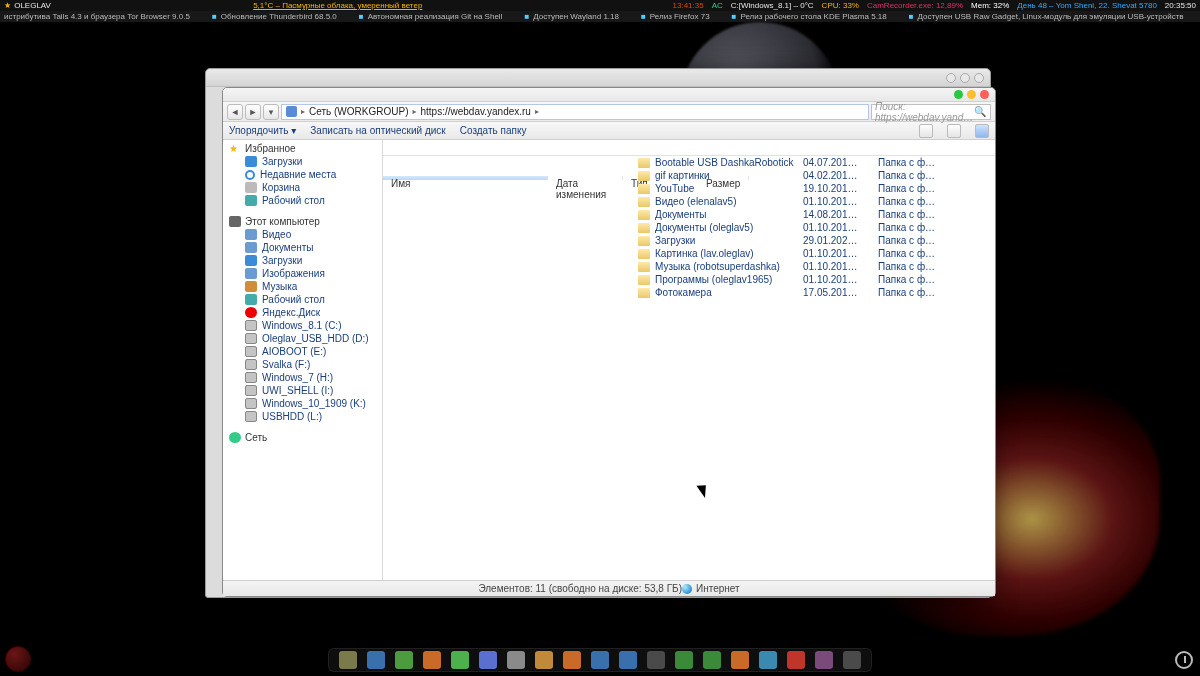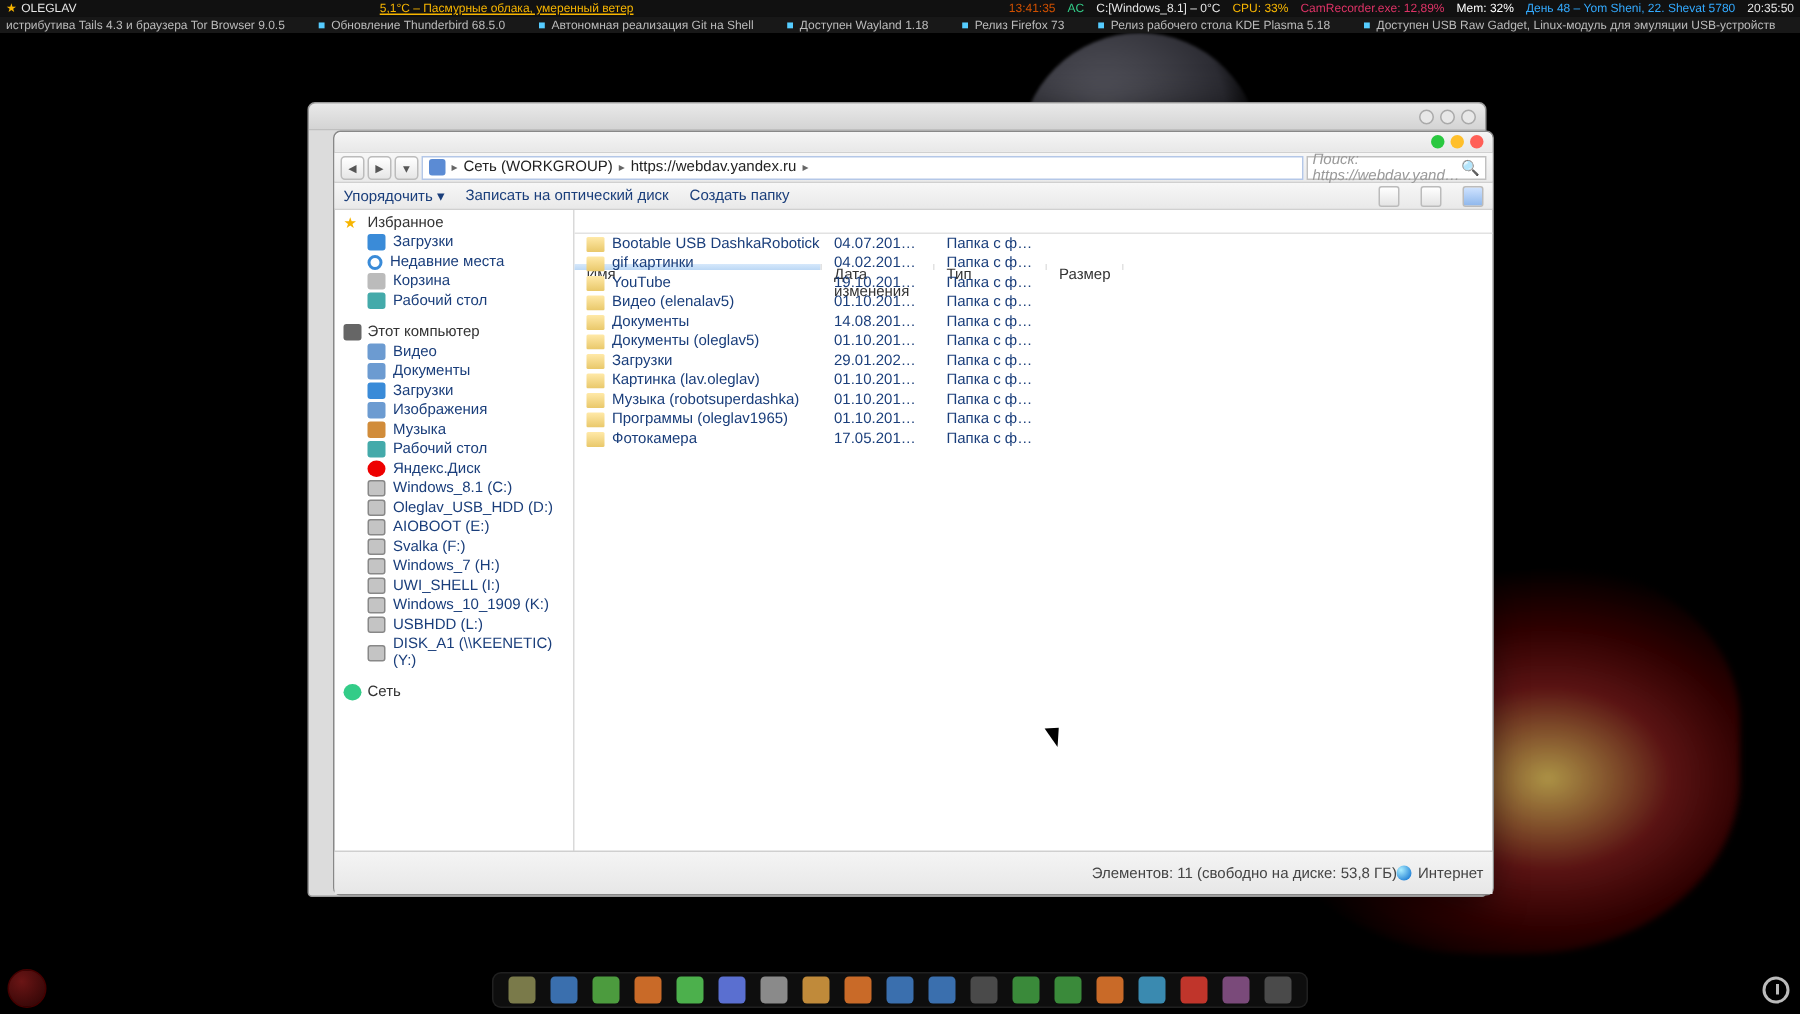--- a/index.html
+++ b/index.html
@@ -153,7 +153,7 @@
 .rows{flex:1;overflow:auto;}
 .row{
   display:flex;align-items:center;height:13px;
-  font-size:10px;color:#1a3e7b;
+  font-size:10px;color:#1a3e7b;justify-content:flex-end;
 }
 .row .rc{padding:0 8px;white-space:nowrap;overflow:hidden;text-overflow:ellipsis;}
 .row .rc.n{flex:0 0 165px;display:flex;align-items:center;gap:5px;color:#1a3e7b;}

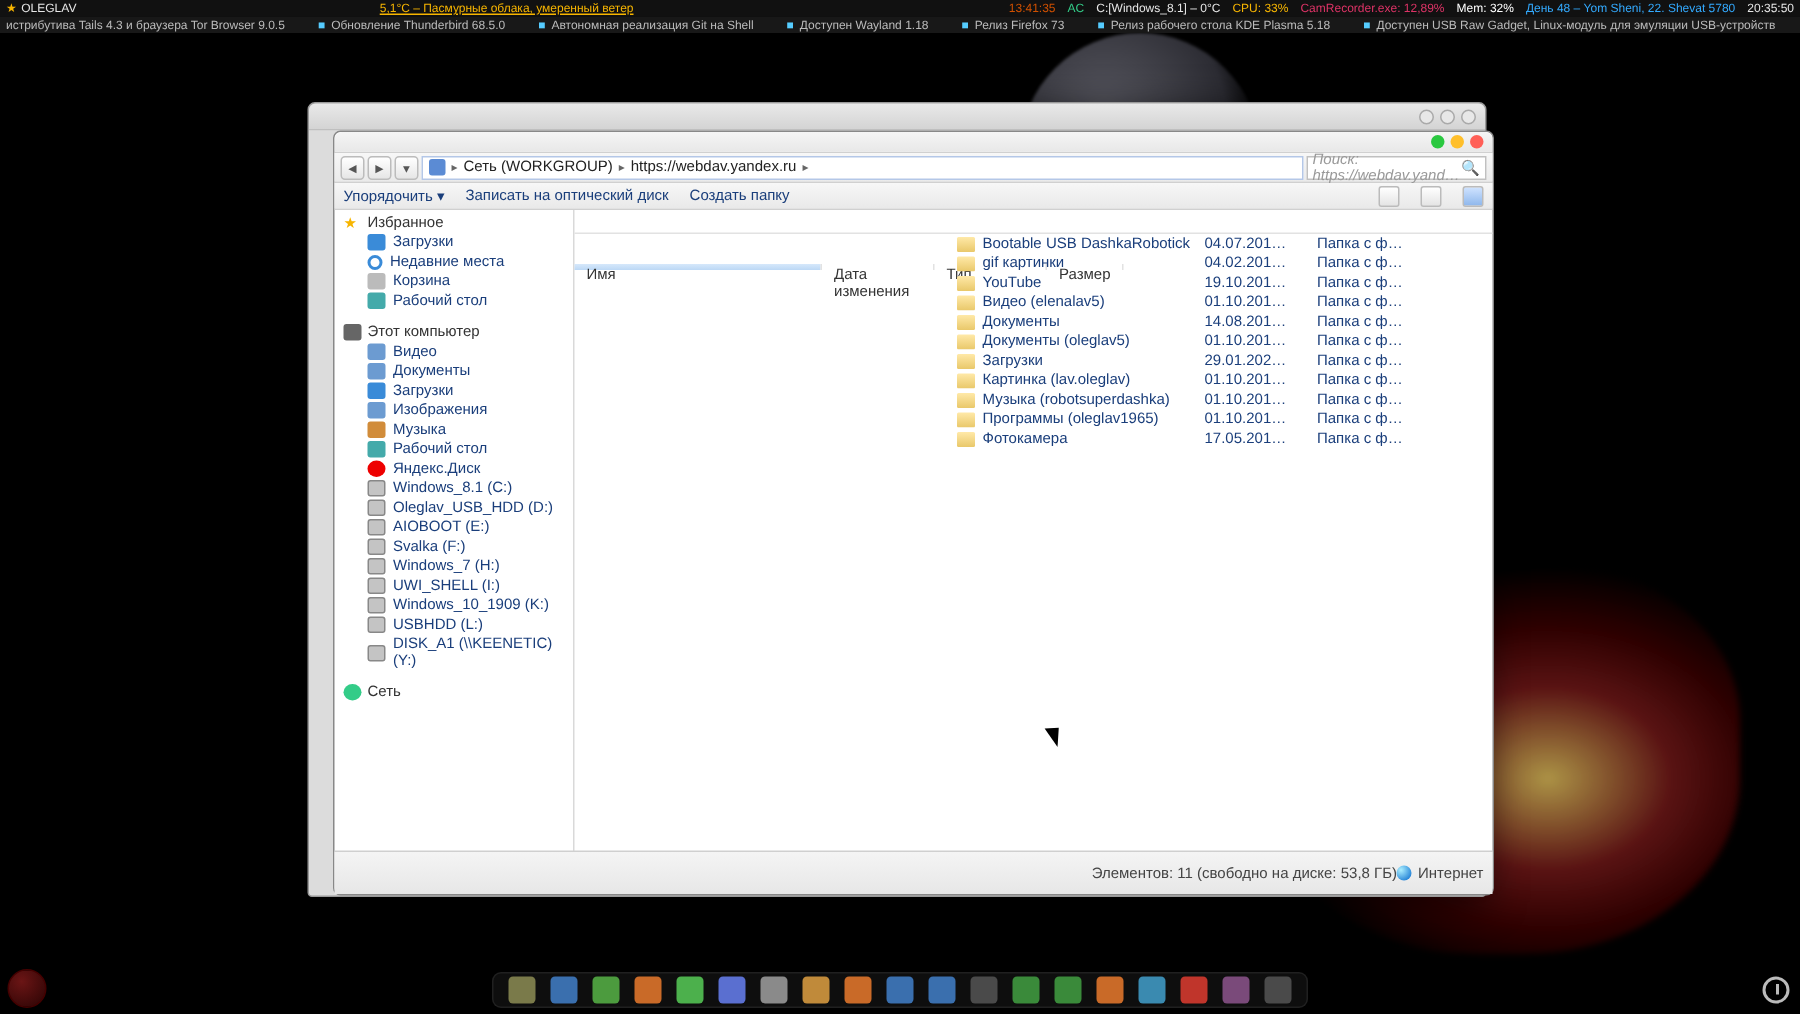--- a/index.html
+++ b/index.html
@@ -370,10 +370,6 @@
               <div class="sb-item">
                 <span class="ic ic-drv"></span>
                 <span>USBHDD (L:)</span>
-              </div>
-              <div class="sb-item">
-                <span class="ic ic-drv"></span>
-                <span>DISK_A1 (\\KEENETIC) (Y:)</span>
               </div>
             </div>
         </div>

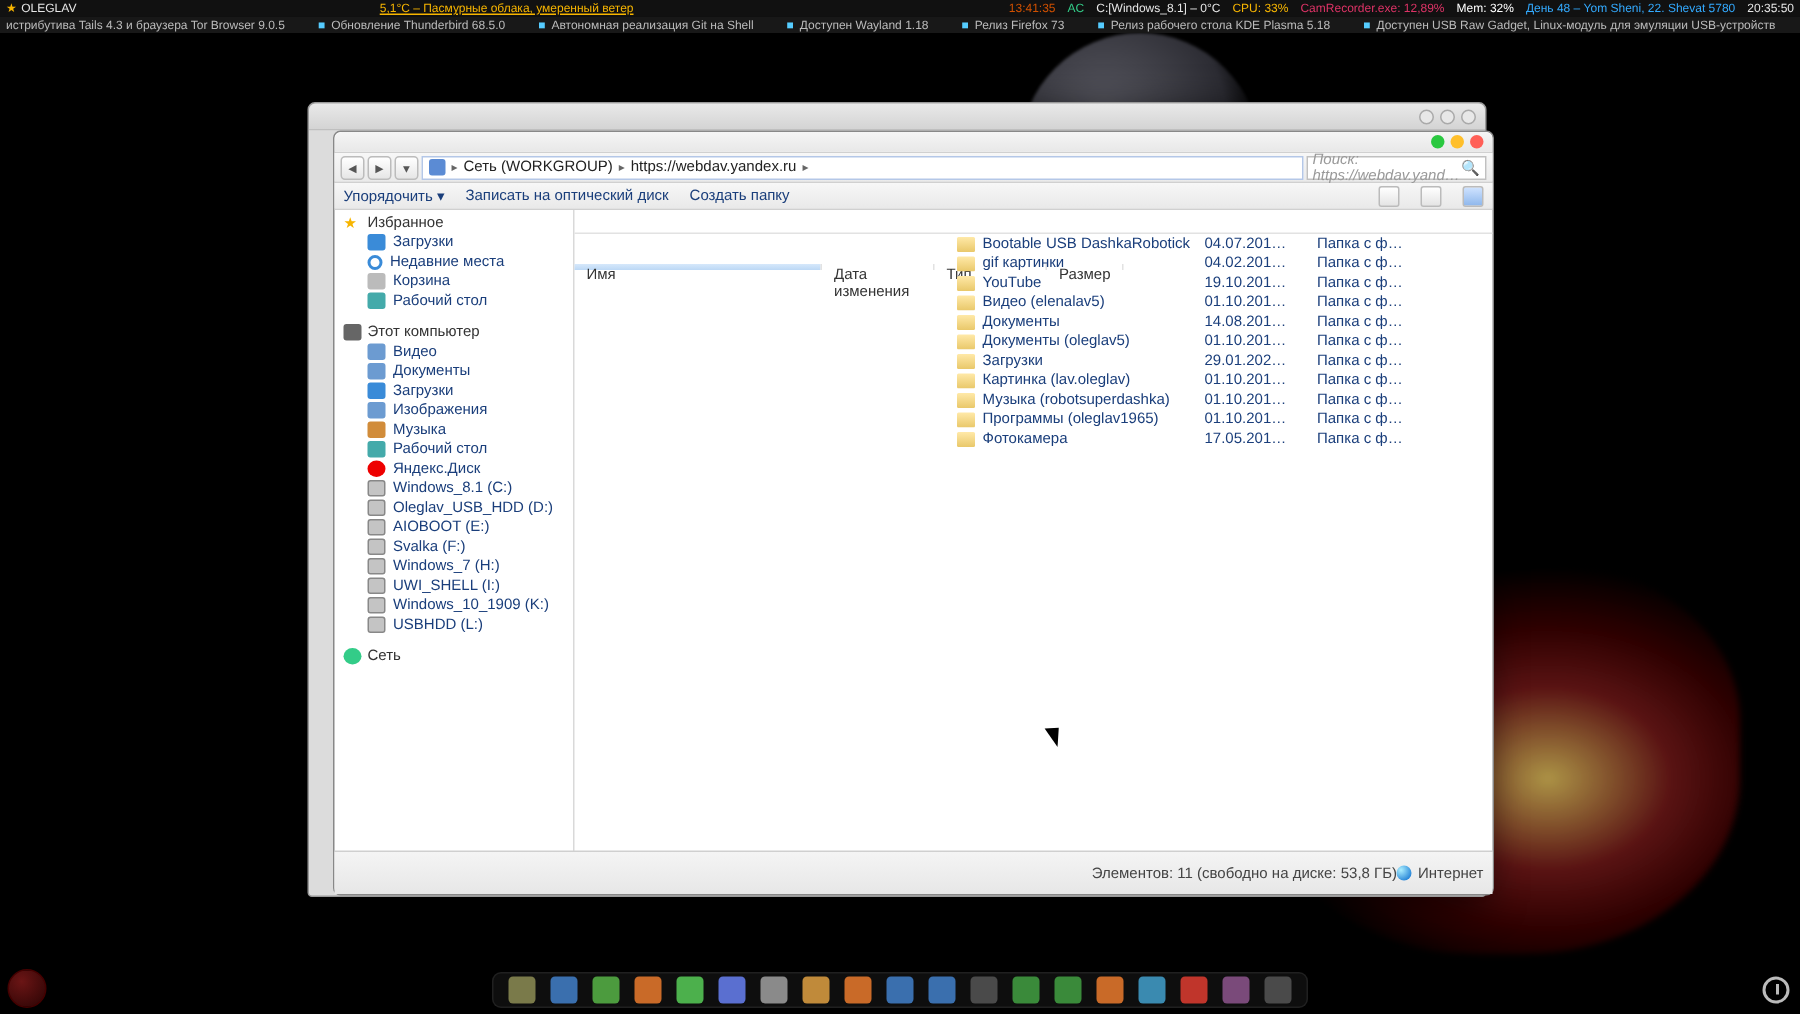--- a/index.html
+++ b/index.html
@@ -164,10 +164,10 @@
 
 
 .status{
-  position:absolute;left:0;right:0;bottom:0;height:29px;
+  position:absolute;left:0;right:0;bottom:0;height:16px;
   background:linear-gradient(#f4f4f4,#e7e7e7);border-top:1px solid #cfcfcf;
   font-size:10px;color:#444;display:flex;align-items:center;padding:4px 6px;
-  justify-content:flex-end;
+  justify-content:center;
 }
 .status .net{display:flex;align-items:center;gap:4px;}
 .globe{width:10px;height:10px;border-radius:50%;background:radial-gradient(circle at 30% 30%,#aef,#06c);}

